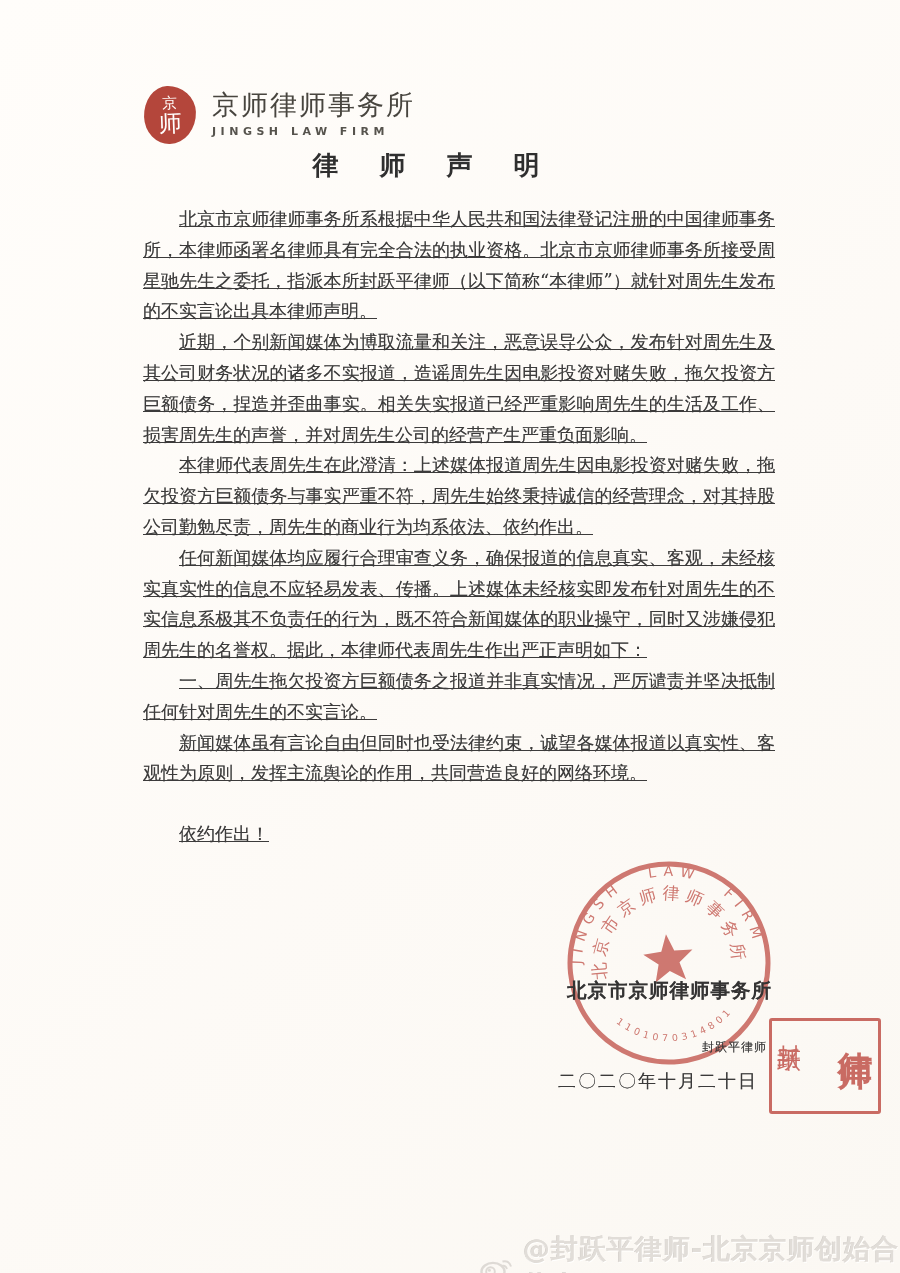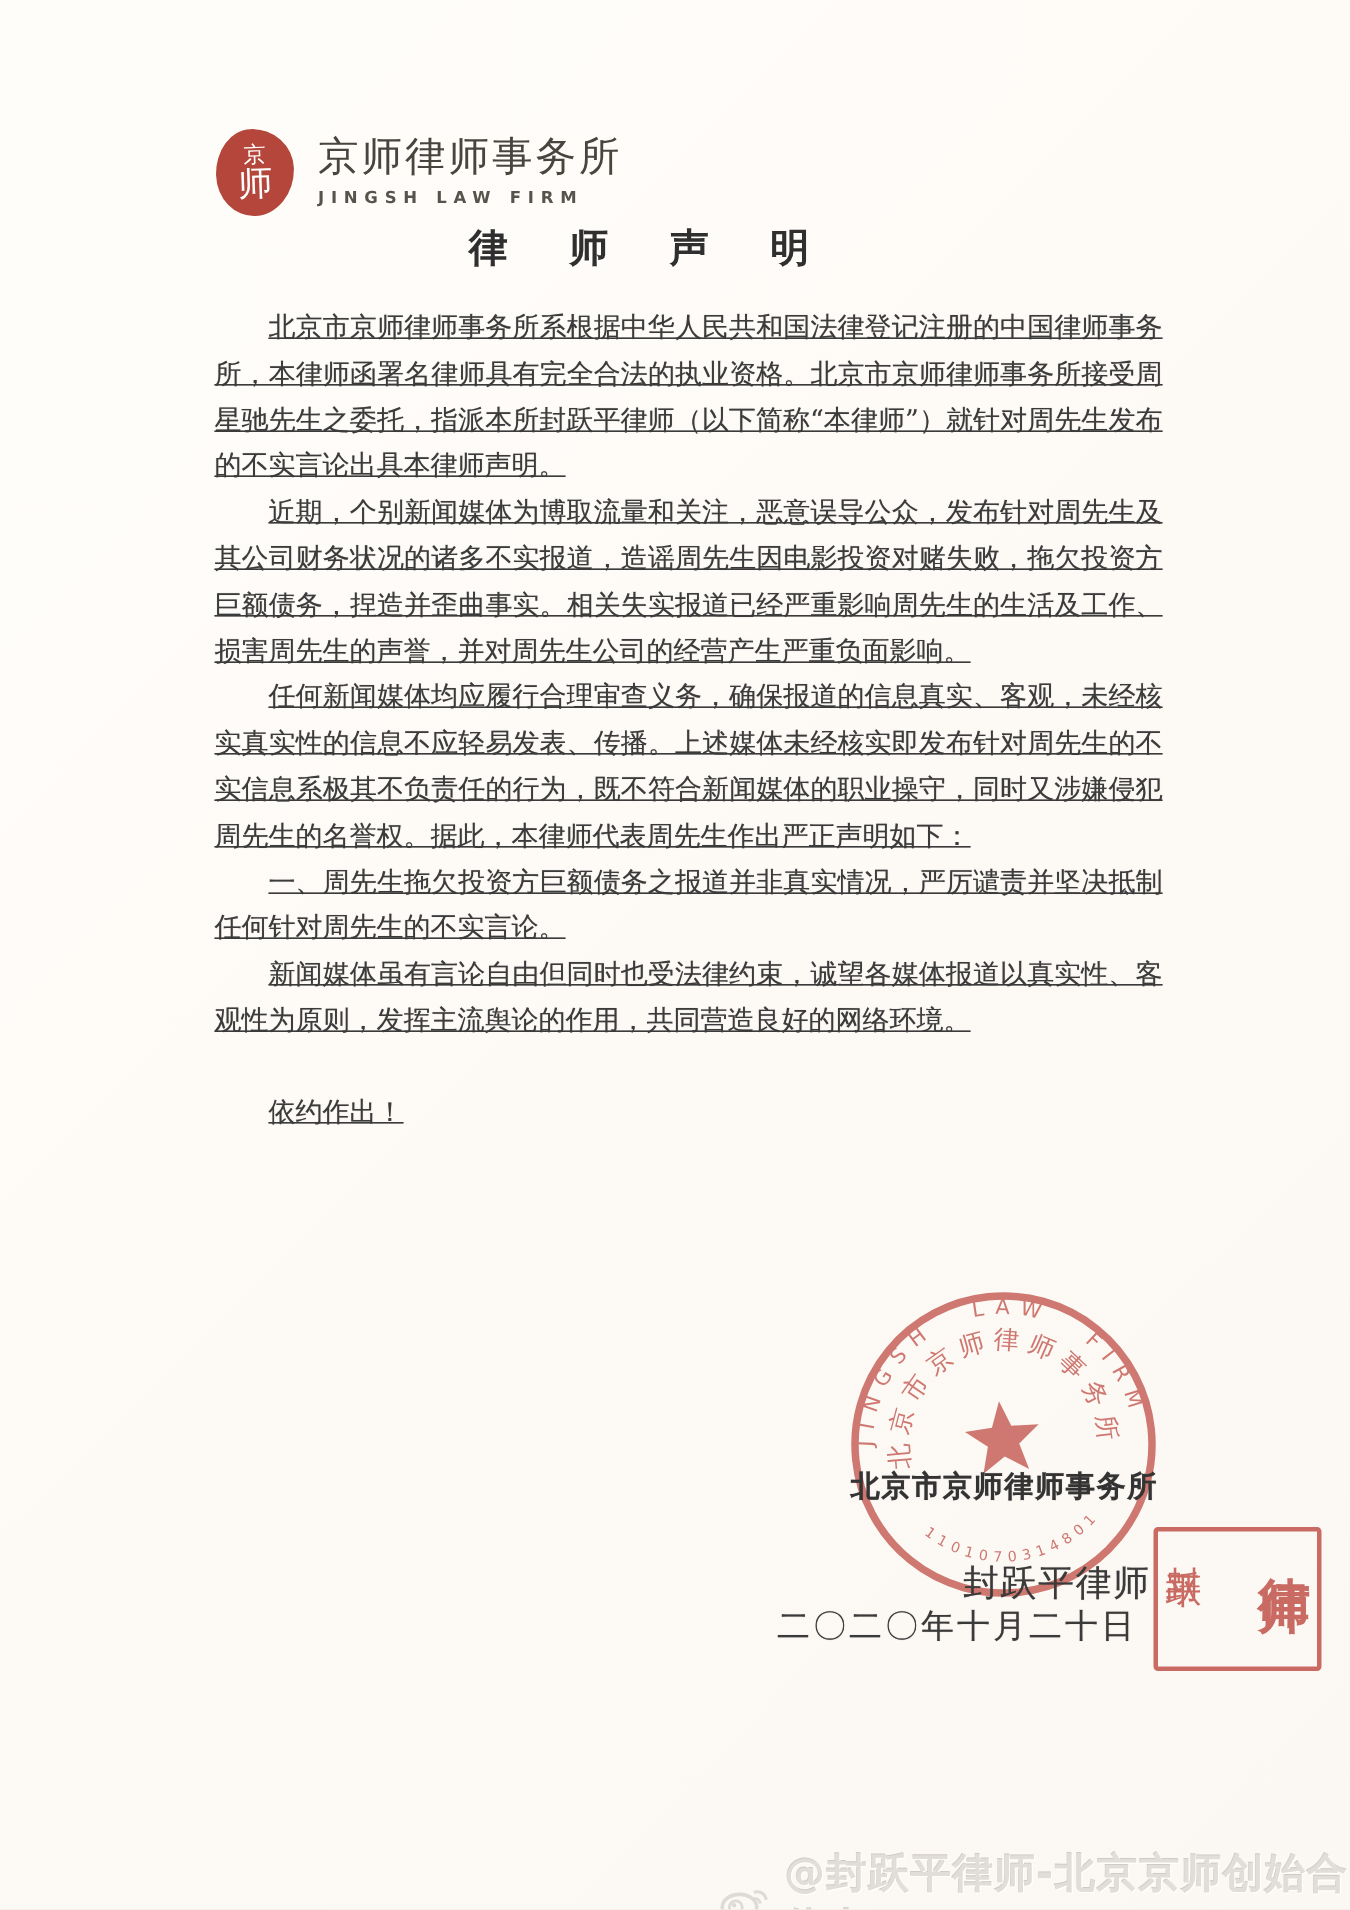--- a/index.html
+++ b/index.html
@@ -82,6 +82,7 @@
   <div class="body-text">
     <p>北京市京师律师事务所系根据中华人民共和国法律登记注册的中国律师事务所，本律师函署名律师具有完全合法的执业资格。北京市京师律师事务所接受周星驰先生之委托，指派本所封跃平律师（以下简称“本律师”）就针对周先生发布的不实言论出具本律师声明。</p>
     <p>近期，个别新闻媒体为博取流量和关注，恶意误导公众，发布针对周先生及其公司财务状况的诸多不实报道，造谣周先生因电影投资对赌失败，拖欠投资方巨额债务，捏造并歪曲事实。相关失实报道已经严重影响周先生的生活及工作、损害周先生的声誉，并对周先生公司的经营产生严重负面影响。</p>
+    <p>本律师代表周先生在此澄清：上述媒体报道周先生因电影投资对赌失败，拖欠投资方巨额债务与事实严重不符，周先生始终秉持诚信的经营理念，对其持股公司勤勉尽责，周先生的商业行为均系依法、依约作出。</p>
     <p>任何新闻媒体均应履行合理审查义务，确保报道的信息真实、客观，未经核实真实性的信息不应轻易发表、传播。上述媒体未经核实即发布针对周先生的不实信息系极其不负责任的行为，既不符合新闻媒体的职业操守，同时又涉嫌侵犯周先生的名誉权。据此，本律师代表周先生作出严正声明如下：</p>
     <p>一、周先生拖欠投资方巨额债务之报道并非真实情况，严厉谴责并坚决抵制任何针对周先生的不实言论。</p>
     <p>新闻媒体虽有言论自由但同时也受法律约束，诚望各媒体报道以真实性、客观性为原则，发挥主流舆论的作用，共同营造良好的网络环境。</p>

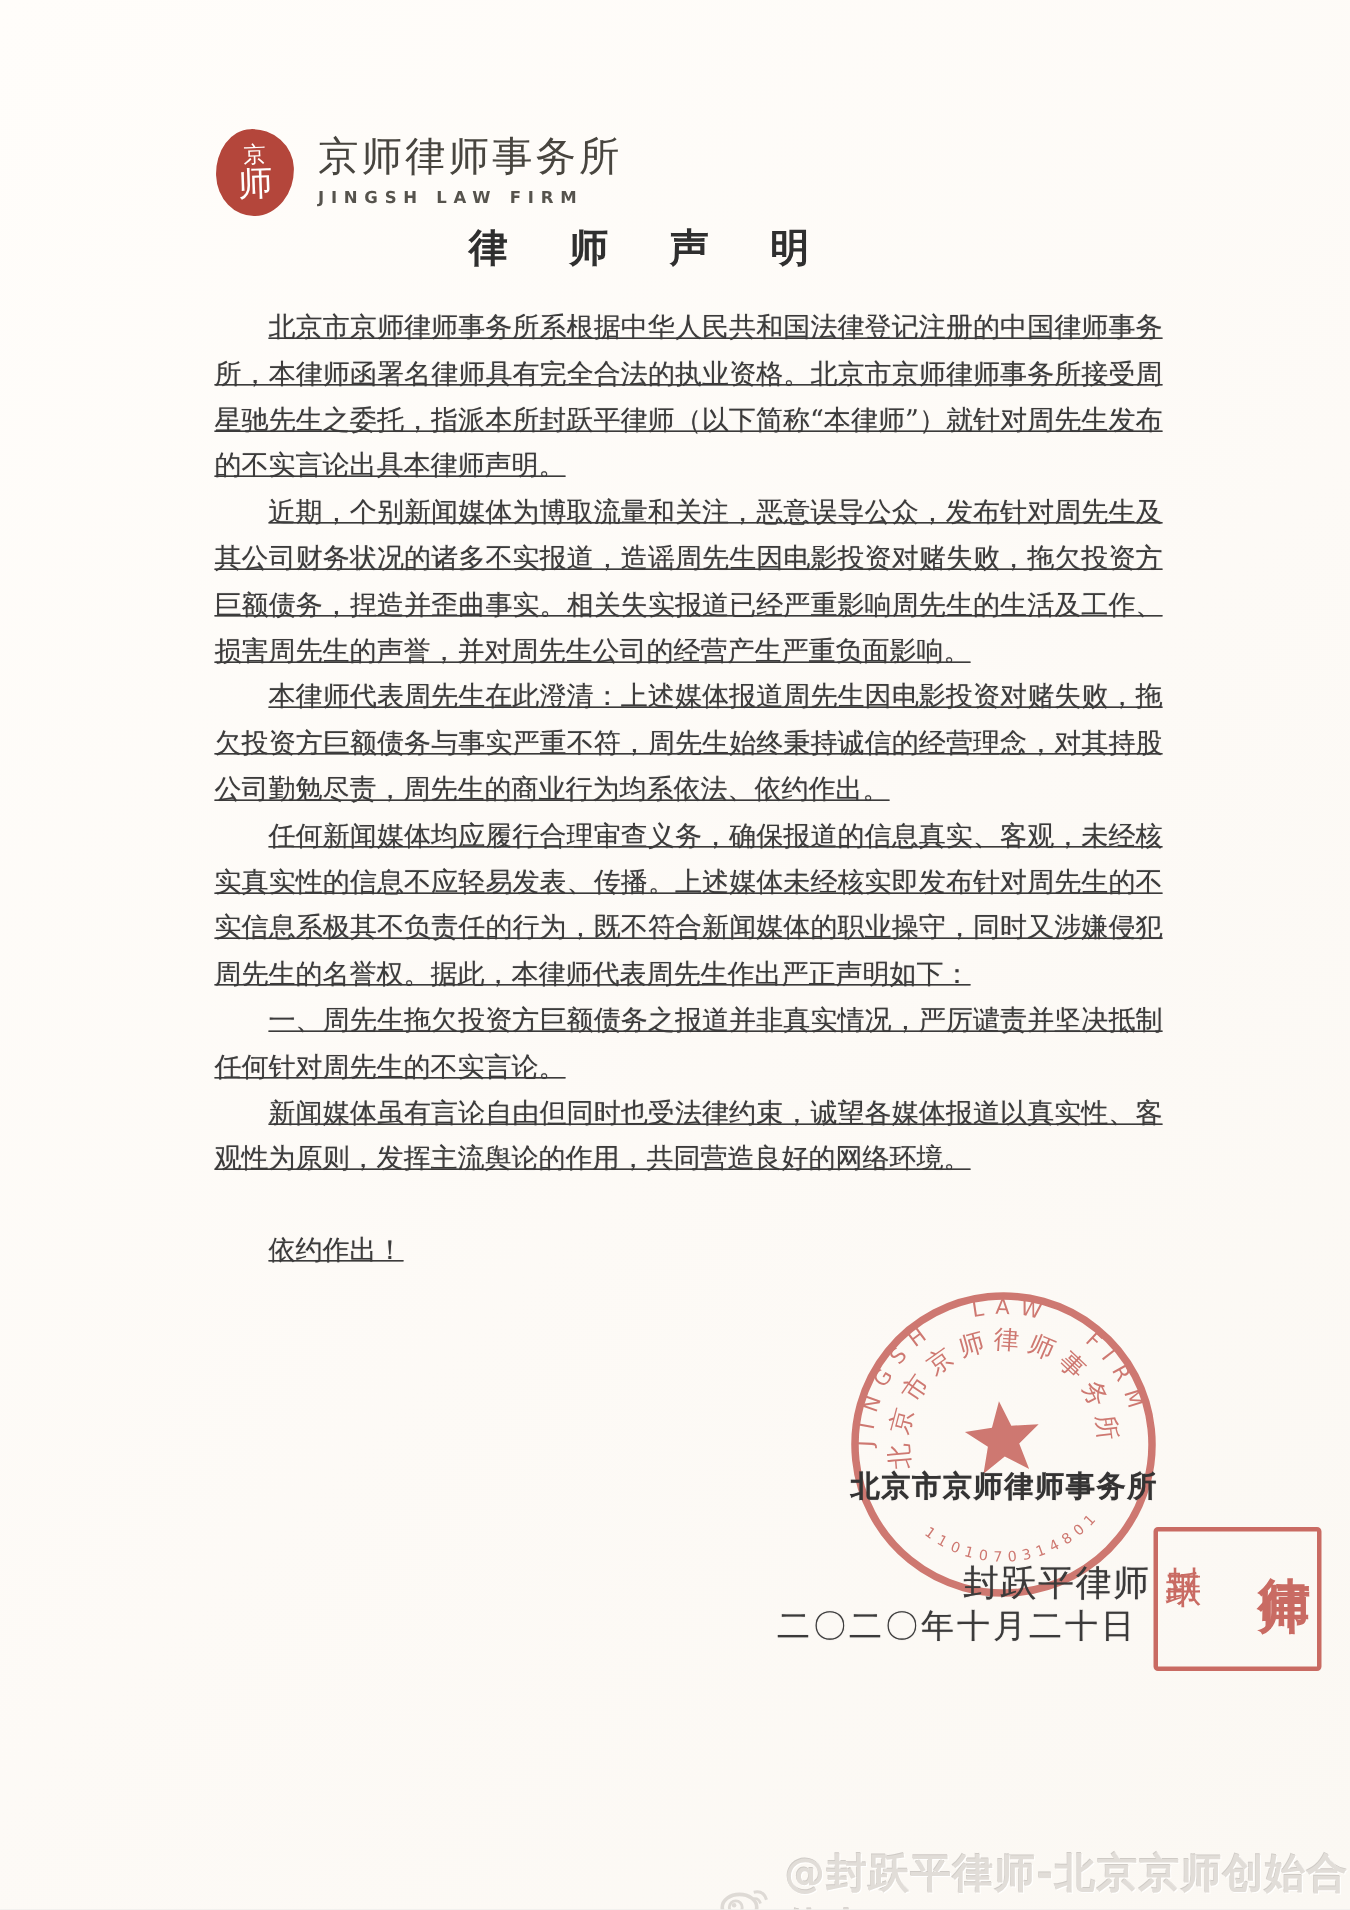--- a/index.html
+++ b/index.html
@@ -38,7 +38,7 @@
   .body-text p.hereby{margin-top:30px;}
   
   .closing-firm{position:absolute;top:977px;right:128px;font-size:19.5px;letter-spacing:1px;color:#333;z-index:3;font-weight:600;text-shadow:0 0 0.5px rgba(60,60,60,.6);}
-  .closing-lawyer{position:absolute;top:1039px;right:133px;font-size:24px;letter-spacing:1px;color:#3a3a3a;z-index:3;text-shadow:0 0 0.5px rgba(60,60,60,.6);margin-left:30px;}
+  .closing-lawyer{position:absolute;top:1039px;right:133px;font-size:12px;letter-spacing:1px;color:#3a3a3a;z-index:3;text-shadow:0 0 0.5px rgba(60,60,60,.6);margin-left:30px;}
   .closing-date{position:absolute;top:1069px;right:142px;font-size:22px;letter-spacing:2px;color:#3a3a3a;z-index:3;text-shadow:0 0 0.5px rgba(60,60,60,.6);}
   
   .round-seal{position:absolute;left:556px;top:850px;width:226px;height:226px;z-index:2;opacity:.8;transform:rotate(-6deg);}

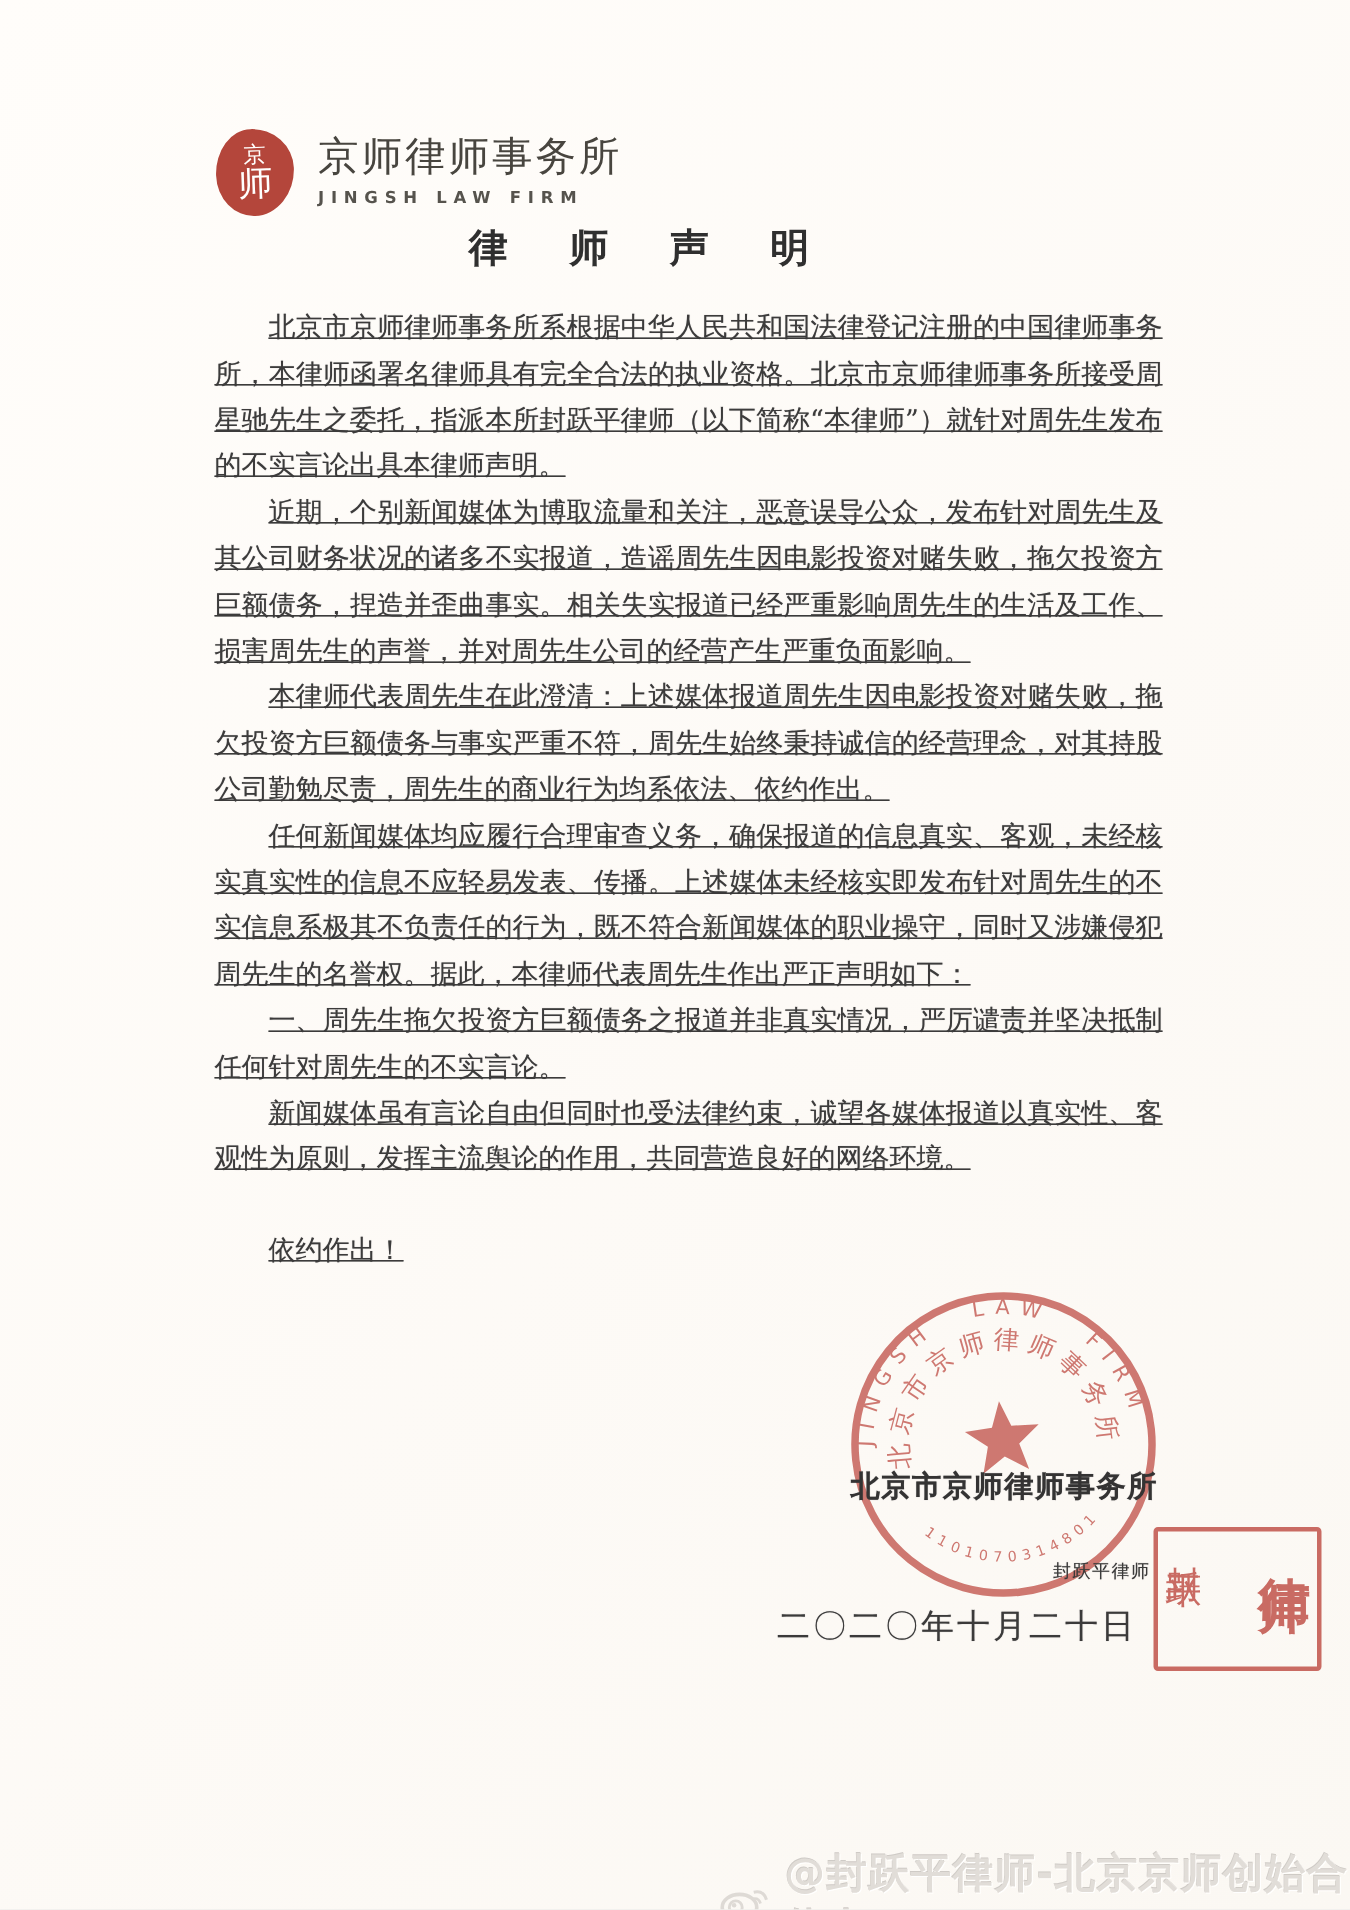--- a/index.html
+++ b/index.html
@@ -39,7 +39,7 @@
   
   .closing-firm{position:absolute;top:977px;right:128px;font-size:19.5px;letter-spacing:1px;color:#333;z-index:3;font-weight:600;text-shadow:0 0 0.5px rgba(60,60,60,.6);}
   .closing-lawyer{position:absolute;top:1039px;right:133px;font-size:12px;letter-spacing:1px;color:#3a3a3a;z-index:3;text-shadow:0 0 0.5px rgba(60,60,60,.6);margin-left:30px;}
-  .closing-date{position:absolute;top:1069px;right:142px;font-size:22px;letter-spacing:2px;color:#3a3a3a;z-index:3;text-shadow:0 0 0.5px rgba(60,60,60,.6);}
+  .closing-date{position:absolute;top:1069px;right:142px;font-size:18px;letter-spacing:2px;color:#3a3a3a;z-index:3;text-shadow:0 0 0.5px rgba(60,60,60,.6);}
   
   .round-seal{position:absolute;left:556px;top:850px;width:226px;height:226px;z-index:2;opacity:.8;transform:rotate(-6deg);}
   

